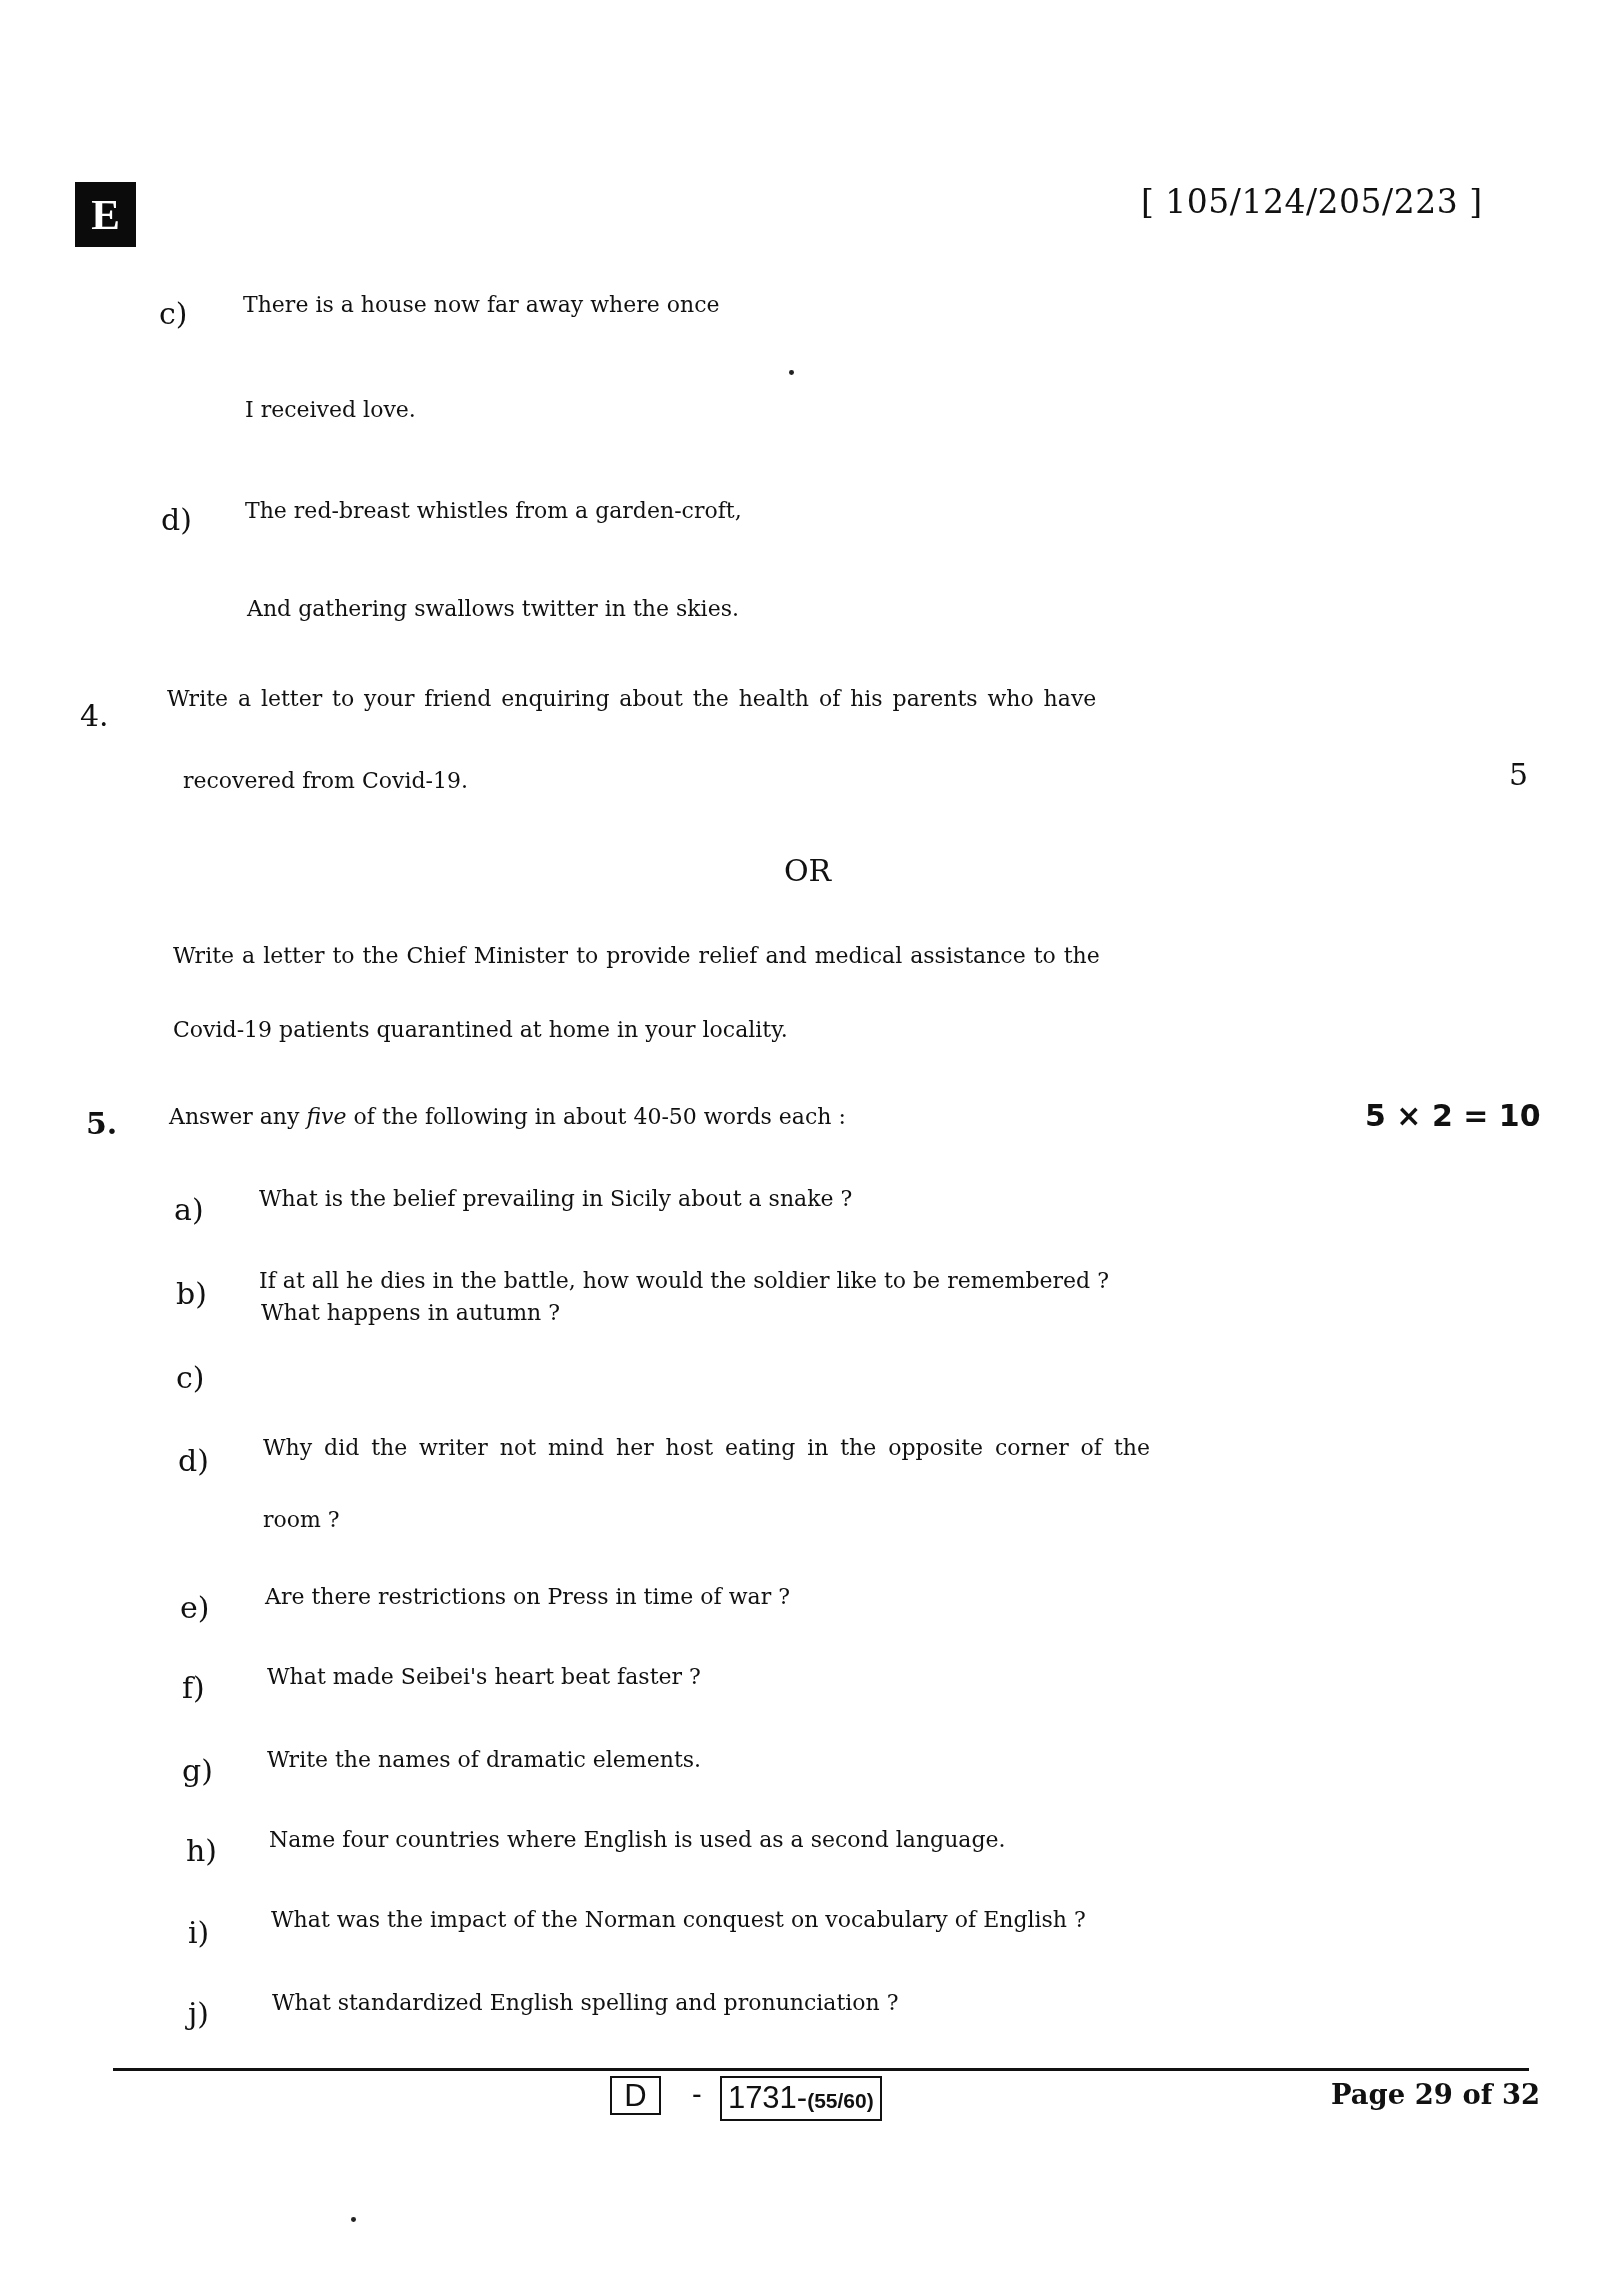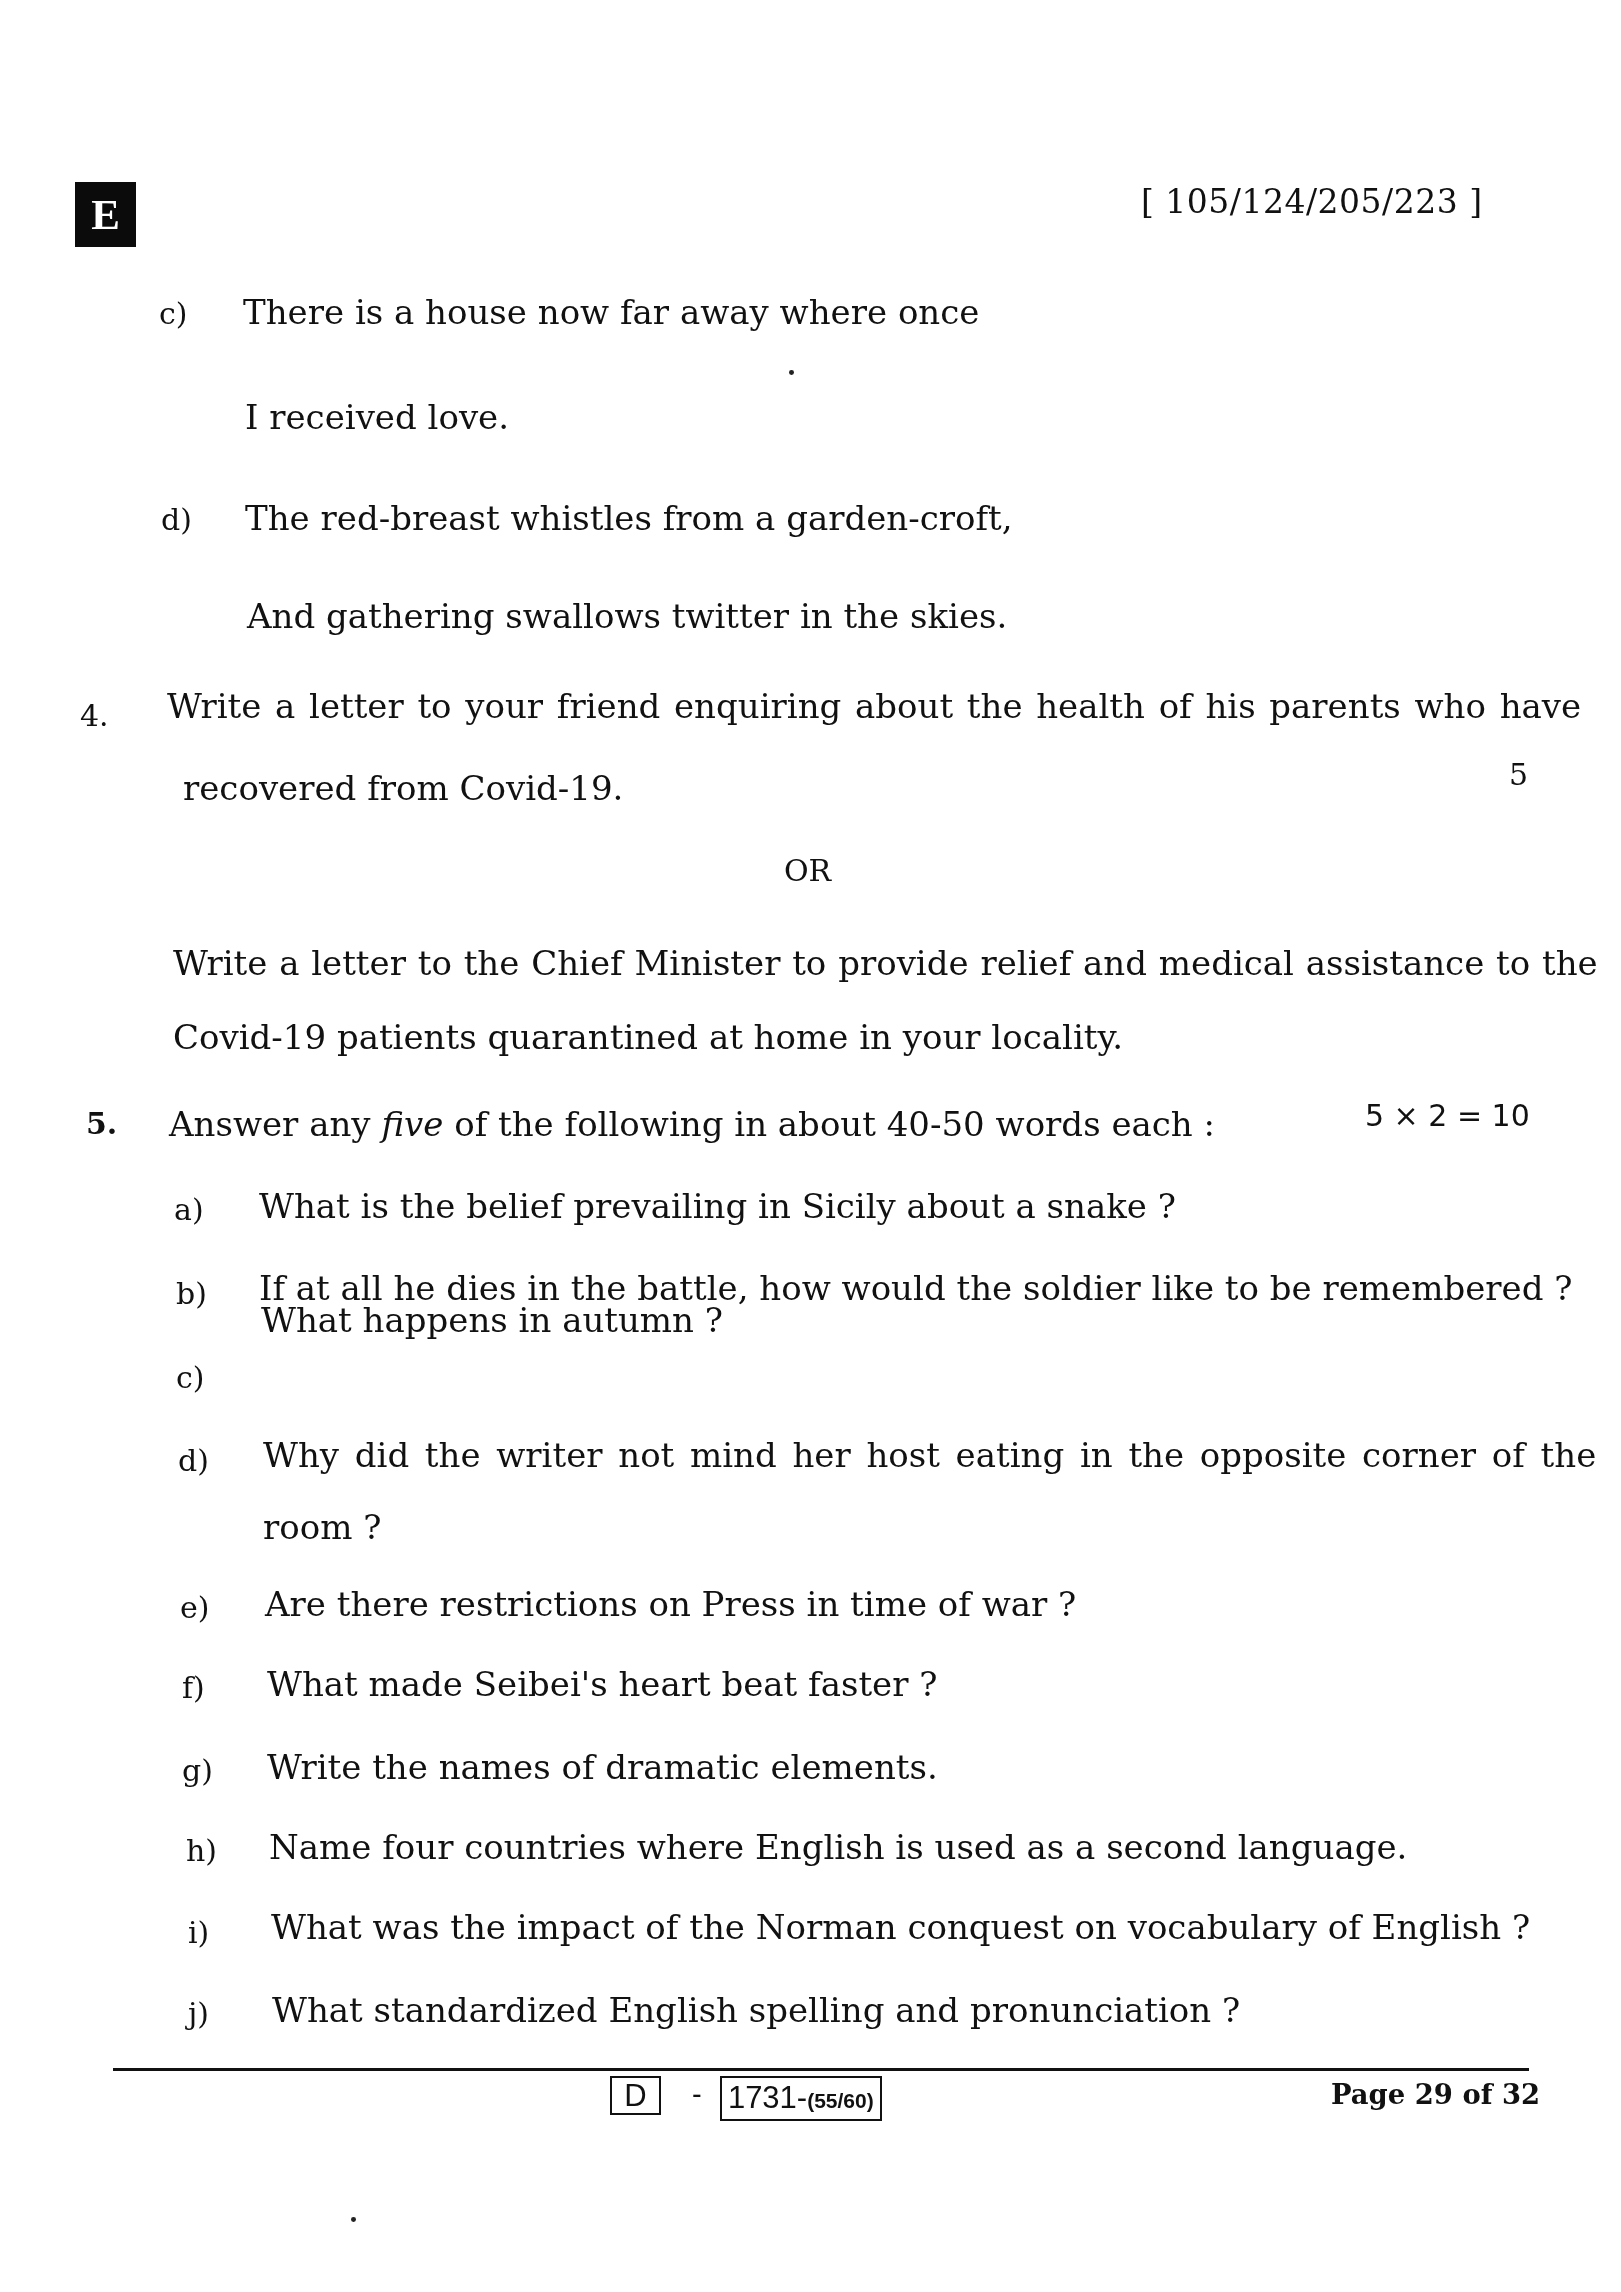--- a/index.html
+++ b/index.html
@@ -16,7 +16,7 @@
       font-size: 43px; line-height: 65px; text-align: center;
     }
     .codes { left: 1141px; top: 182px; font-size: 33px; letter-spacing: 0.5px; }
-    .txt { font-size: 34px; }
+    .txt { font-size: 22px; }
     .label { font-size: 30px; }
     .marks { font-size: 30px; }
     .or { font-size: 30px; }

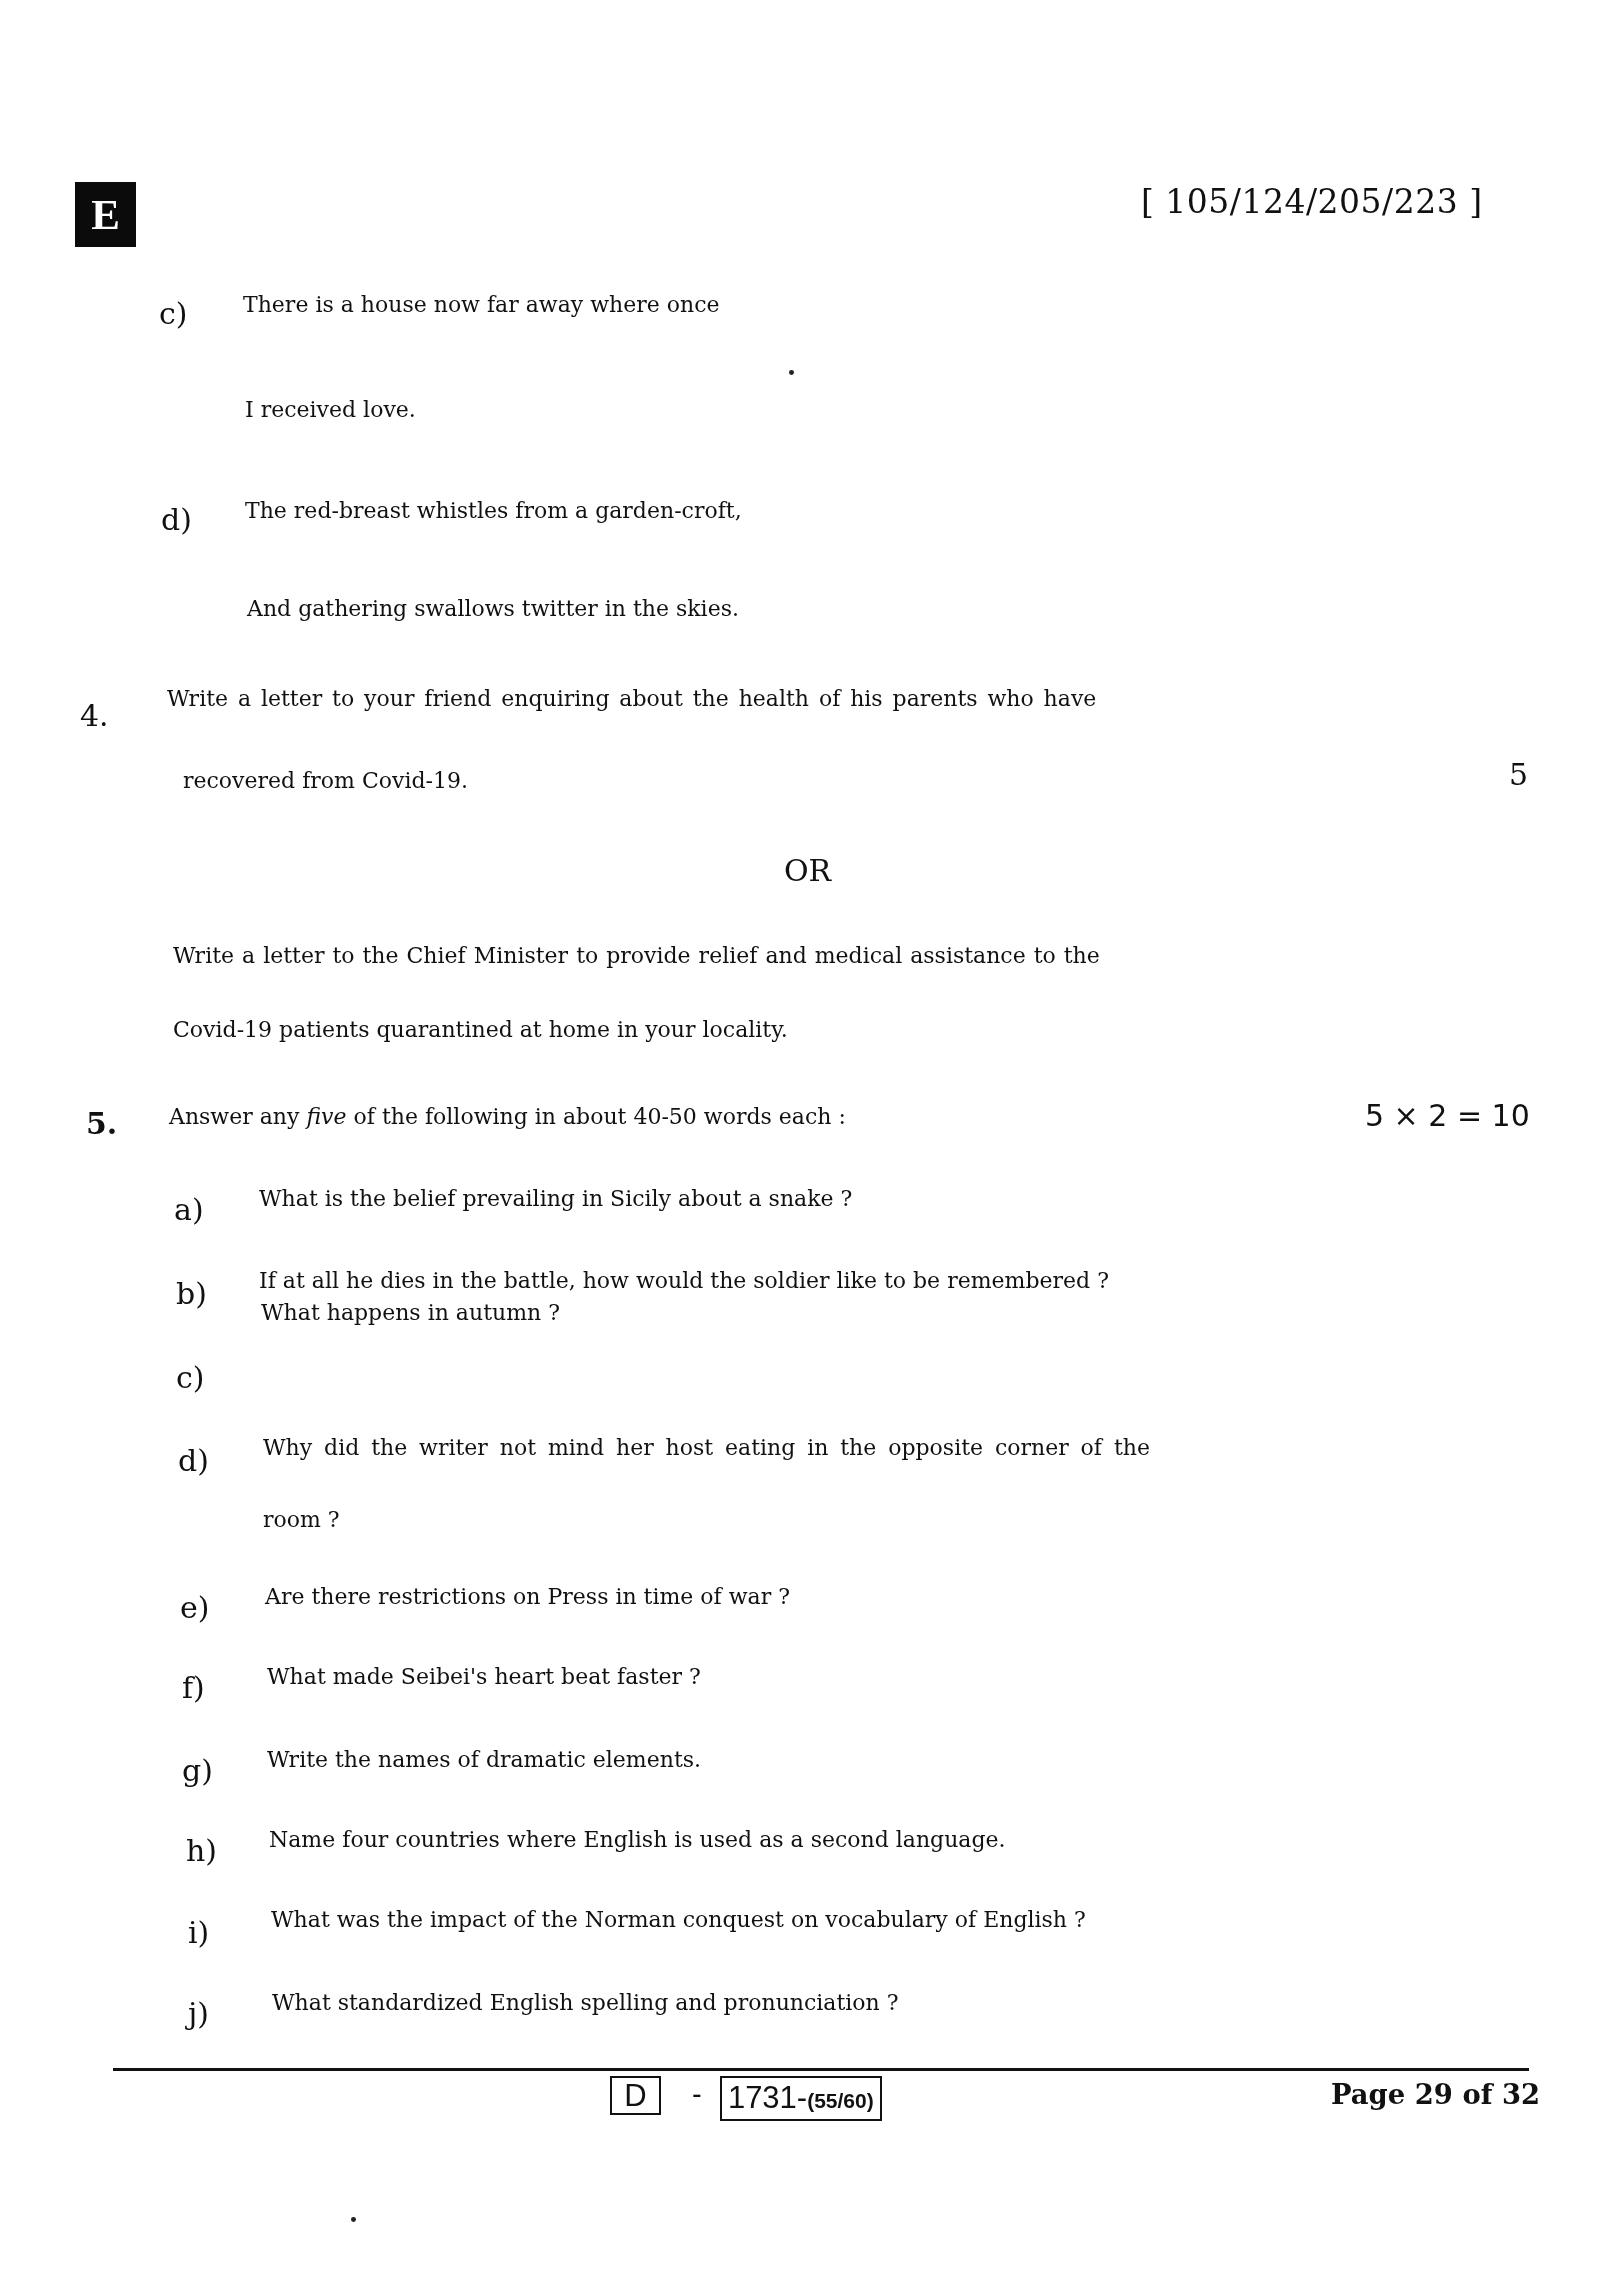--- a/index.html
+++ b/index.html
@@ -61,7 +61,7 @@
 
 <div class="abs label" style="left:86px; top:1106px; font-weight:bold;">5.</div>
 <div class="abs txt" style="left:169px; top:1104px;"><span>Answer any </span><em>five</em><span> of the following in about 40-50 words each :</span></div>
-<div class="abs marks" style="left:1365px; top:1098px; font-family:'DejaVu Sans', sans-serif;">5 × 2 = 10</div>
+<div class="abs marks" style="left:1365px; top:1098px; font-family:'DejaVu Sans', sans-serif;font-weight:bold;">5 × 2 = 10</div>
 
 <div class="abs label" style="left:174px; top:1192px;">a)</div>
 <div class="abs txt" style="left:259px; top:1186px;">What is the belief prevailing in Sicily about a snake ?</div>

